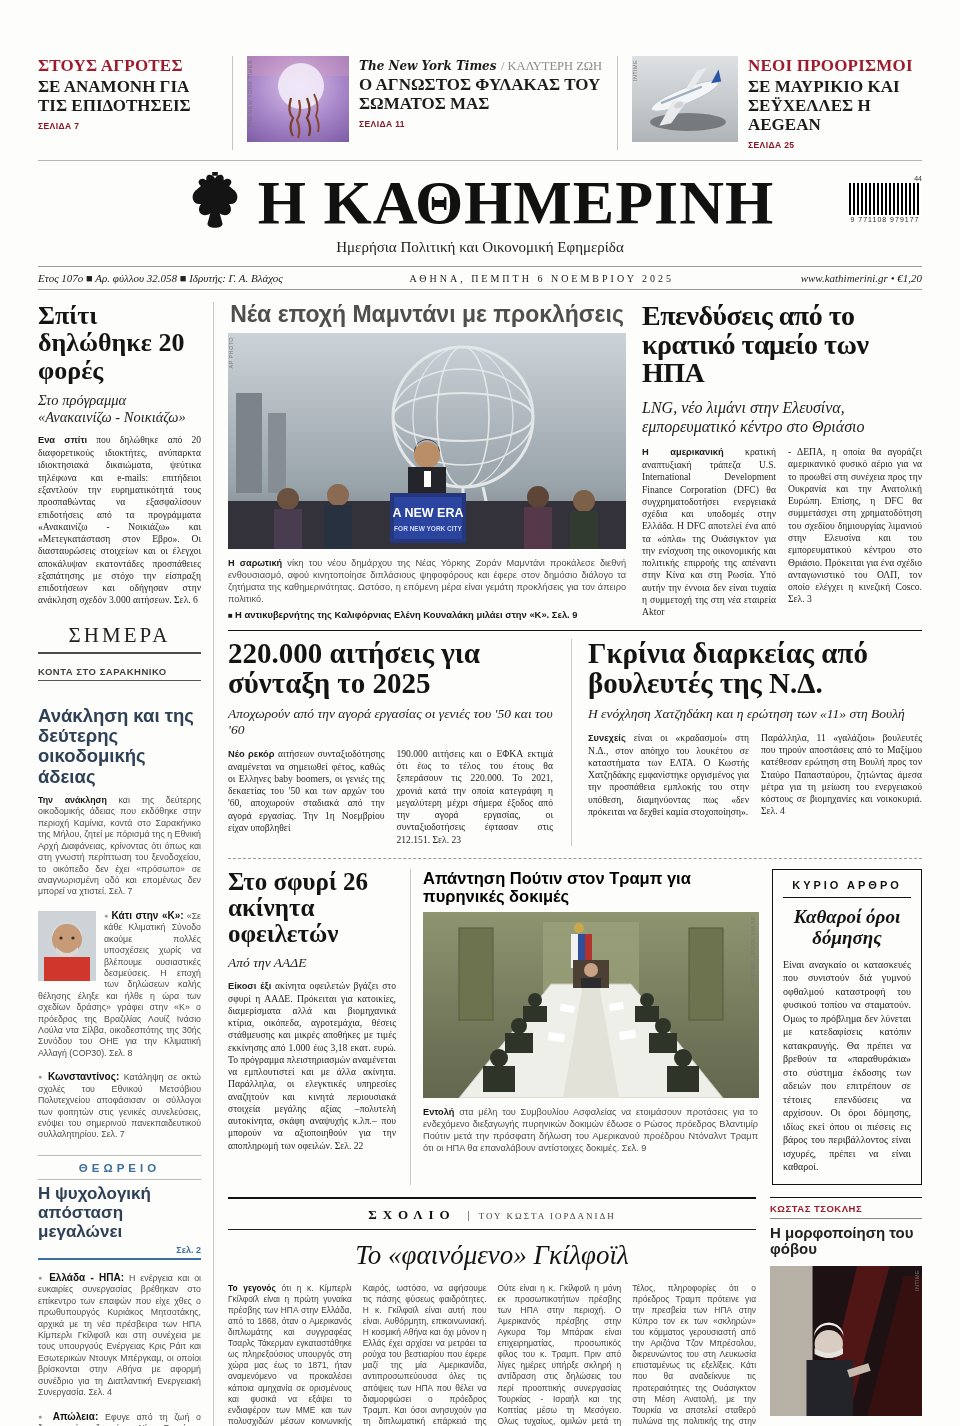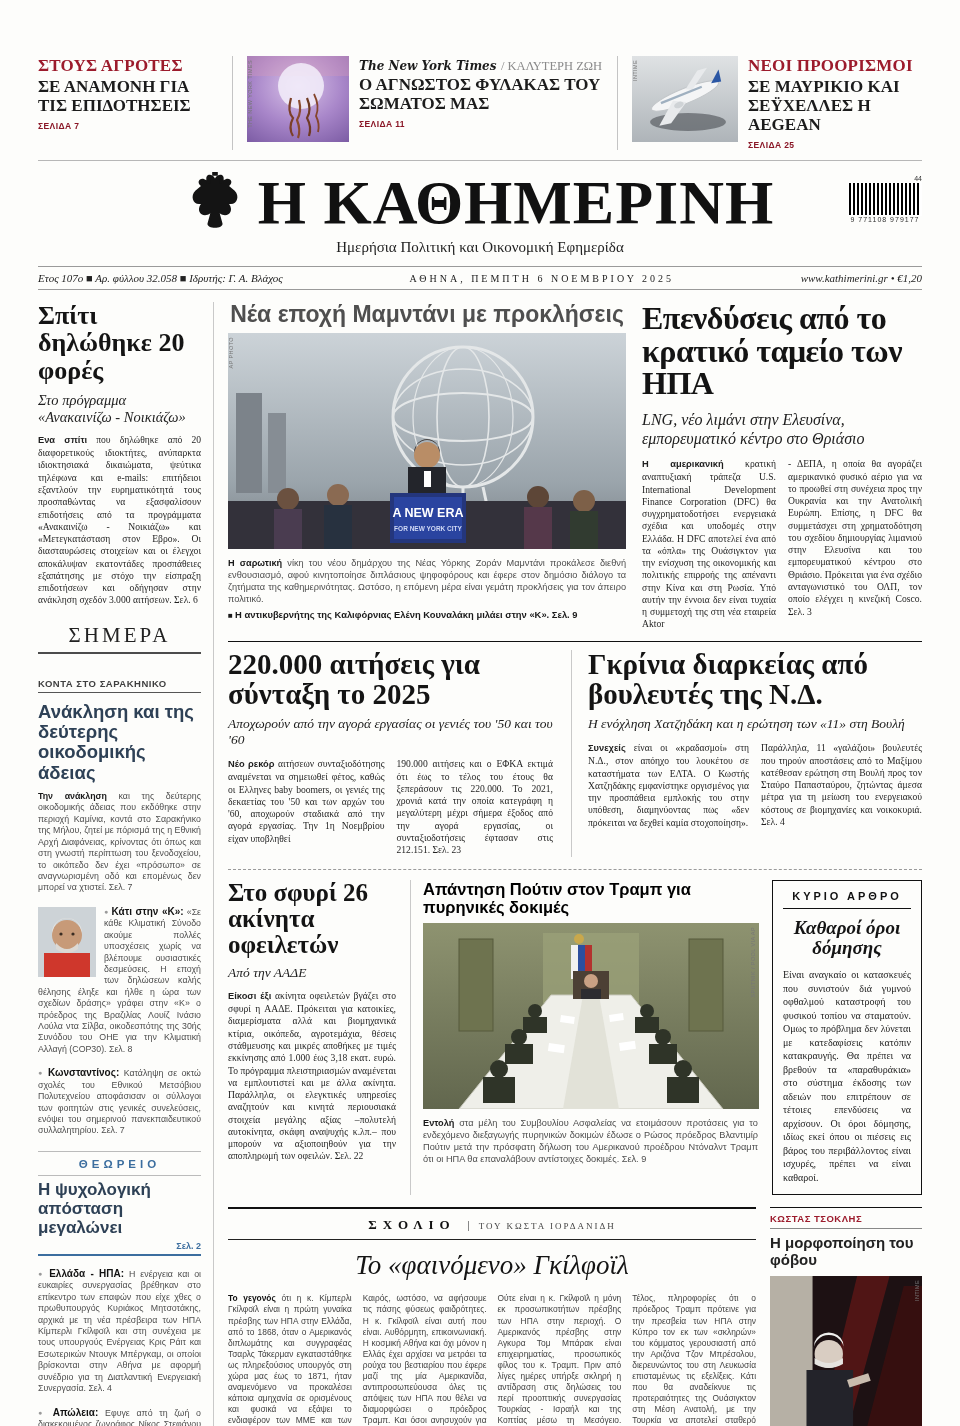--- a/index.html
+++ b/index.html
@@ -62,7 +62,7 @@
   .caption b { color:#1a1a1a; }
   .cap-bullet { font-size:9.4px; font-weight:bold; color:#1a1a1a; margin-top:3px; }
   .cap-bullet::before { content:"■ "; font-size:8px; }
-  .main-head-xl { font-family:"Liberation Serif",serif; font-weight:bold; font-size:32px; line-height:1.02; color:#141414; letter-spacing:-.5px; }
+  .main-head-xl { font-family:"Liberation Serif",serif; font-weight:bold; font-size:28px; line-height:1.02; color:#141414; letter-spacing:-.5px; }
   .deck { font-family:"Liberation Serif",serif; font-style:italic; font-size:16px; line-height:1.2; color:#1d1d1d; margin-top:10px; }
   .twocol { display:flex; gap:12px; margin-top:10px; }
   .twocol > div { flex:1; }

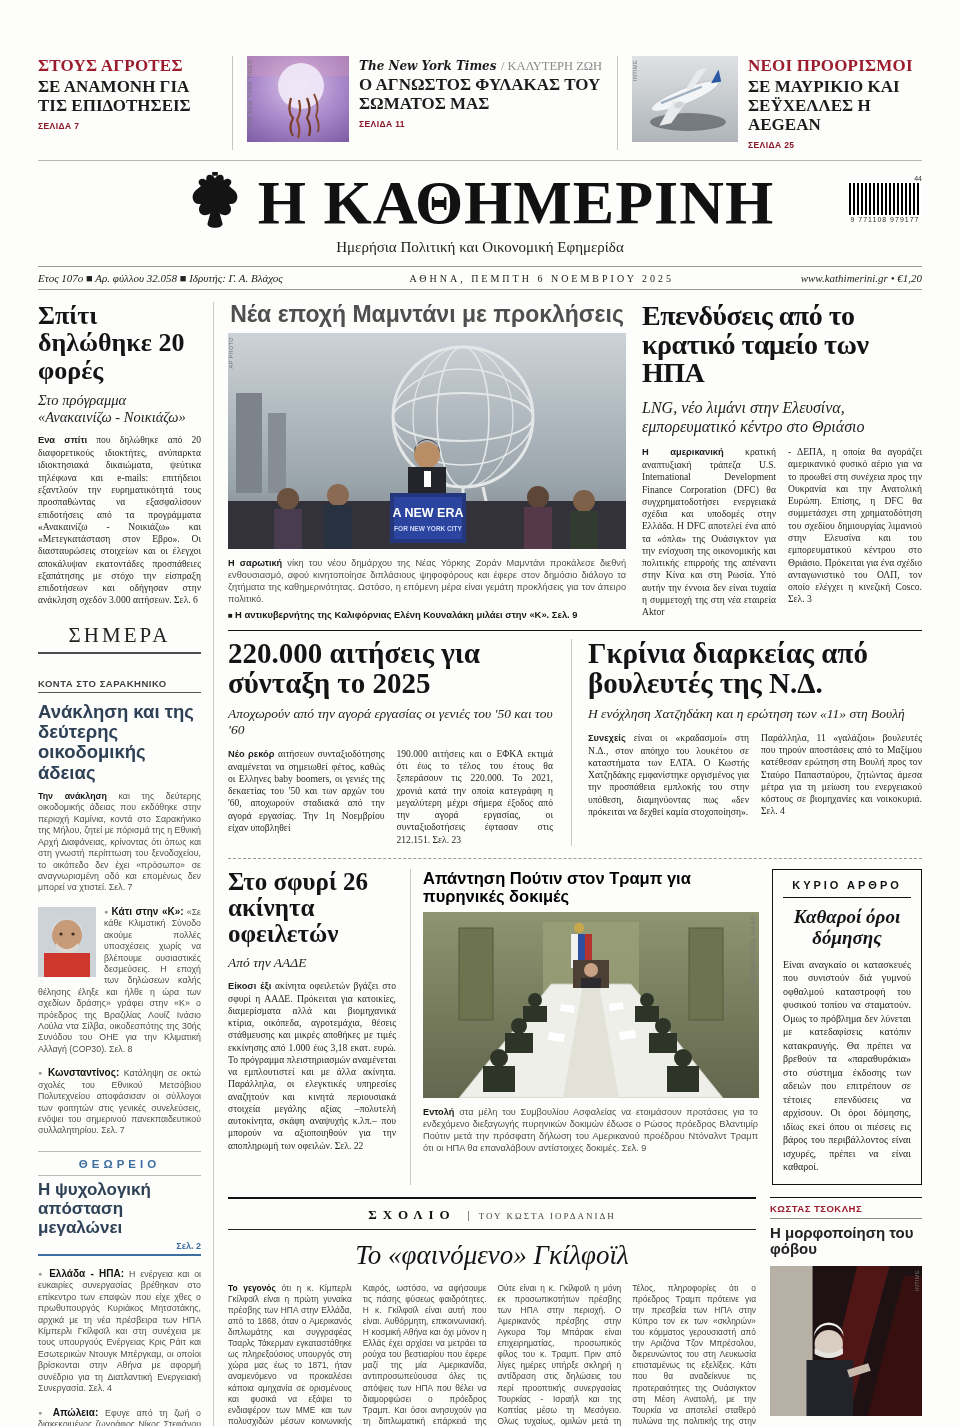--- a/index.html
+++ b/index.html
@@ -42,7 +42,7 @@
   .lead-in { font-weight:bold; font-family:"Liberation Sans",sans-serif; font-size:9.3px; }
   
   .simera-head { font-family:"Liberation Serif",serif; font-size:21px; letter-spacing:3px; text-align:center; color:#222; margin-top:16px; padding-bottom:4px; border-bottom:2px solid #4c4c4c; }
-  .kicker-line { font-size:9.5px; font-weight:bold; letter-spacing:.5px; color:#3f3f3f; border-bottom:1.5px solid #555; padding-bottom:3px; margin-top:24px; }
+  .kicker-line { font-size:9.5px; font-weight:bold; letter-spacing:.5px; color:#3f3f3f; border-bottom:1.5px solid #555; padding-bottom:3px; margin-top:12px; }
   .simera-title { font-size:18.5px; font-weight:bold; line-height:1.1; color:#2e4156; margin-top:9px; }
   .gray-body { font-size:8.8px; line-height:1.3; text-align:justify; color:#4d4d4d; margin-top:8px; }
   .gray-body b { color:#1a1a1a; }

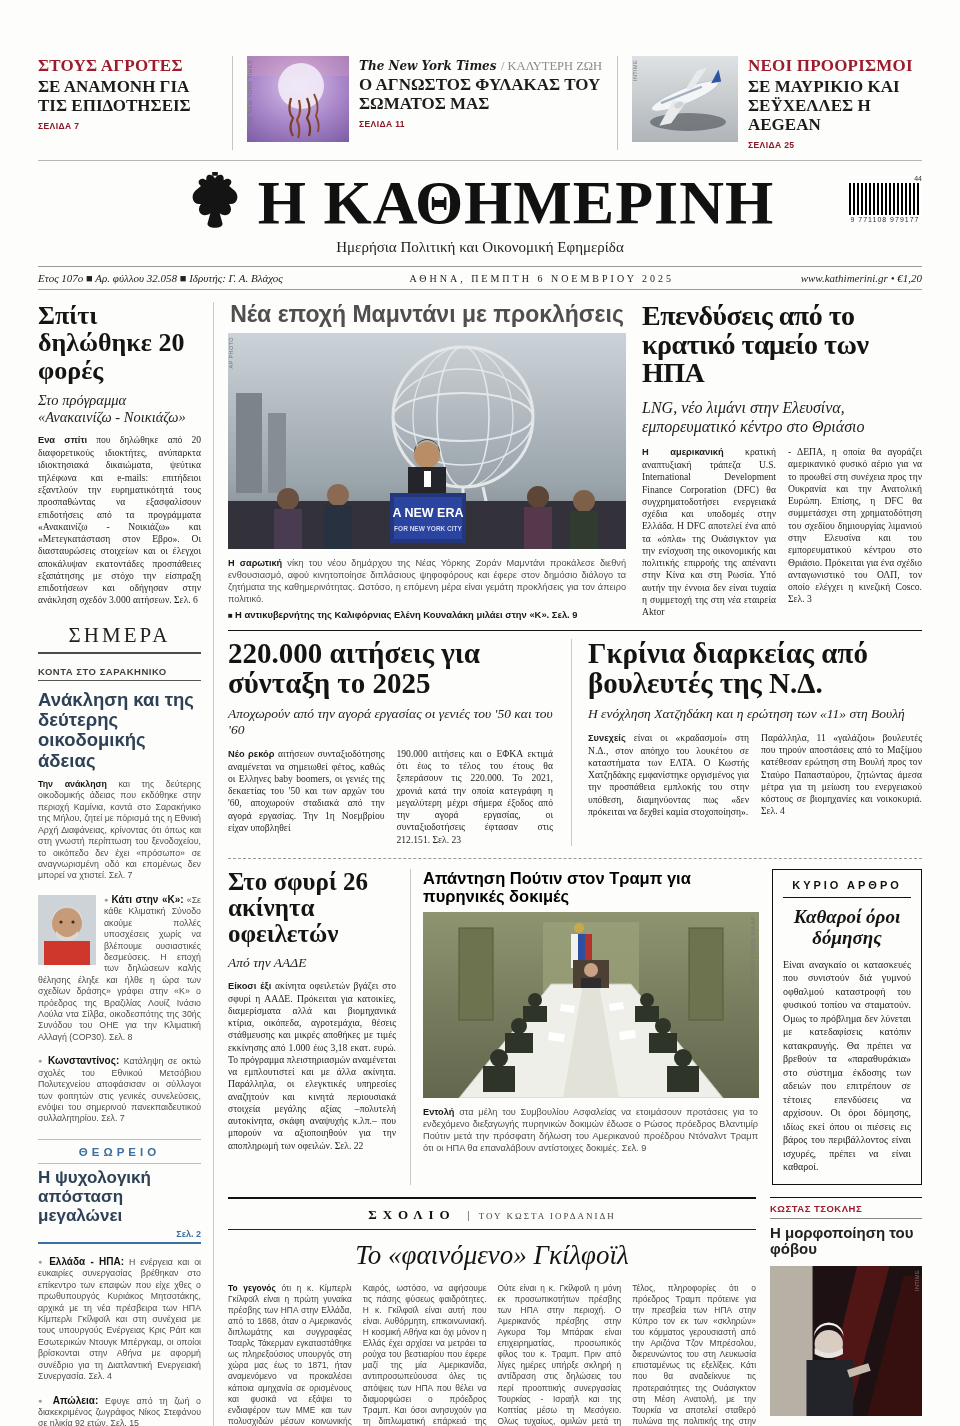--- a/index.html
+++ b/index.html
@@ -43,7 +43,7 @@
   
   .simera-head { font-family:"Liberation Serif",serif; font-size:21px; letter-spacing:3px; text-align:center; color:#222; margin-top:16px; padding-bottom:4px; border-bottom:2px solid #4c4c4c; }
   .kicker-line { font-size:9.5px; font-weight:bold; letter-spacing:.5px; color:#3f3f3f; border-bottom:1.5px solid #555; padding-bottom:3px; margin-top:12px; }
-  .simera-title { font-size:18.5px; font-weight:bold; line-height:1.1; color:#2e4156; margin-top:9px; }
+  .simera-title { font-size:18.5px; font-weight:bold; line-height:1.1; color:#2e4156; margin-top:25px; }
   .gray-body { font-size:8.8px; line-height:1.3; text-align:justify; color:#4d4d4d; margin-top:8px; }
   .gray-body b { color:#1a1a1a; }
   .rail-item { margin-top:11px; font-size:8.8px; line-height:1.3; text-align:justify; color:#4d4d4d; }

